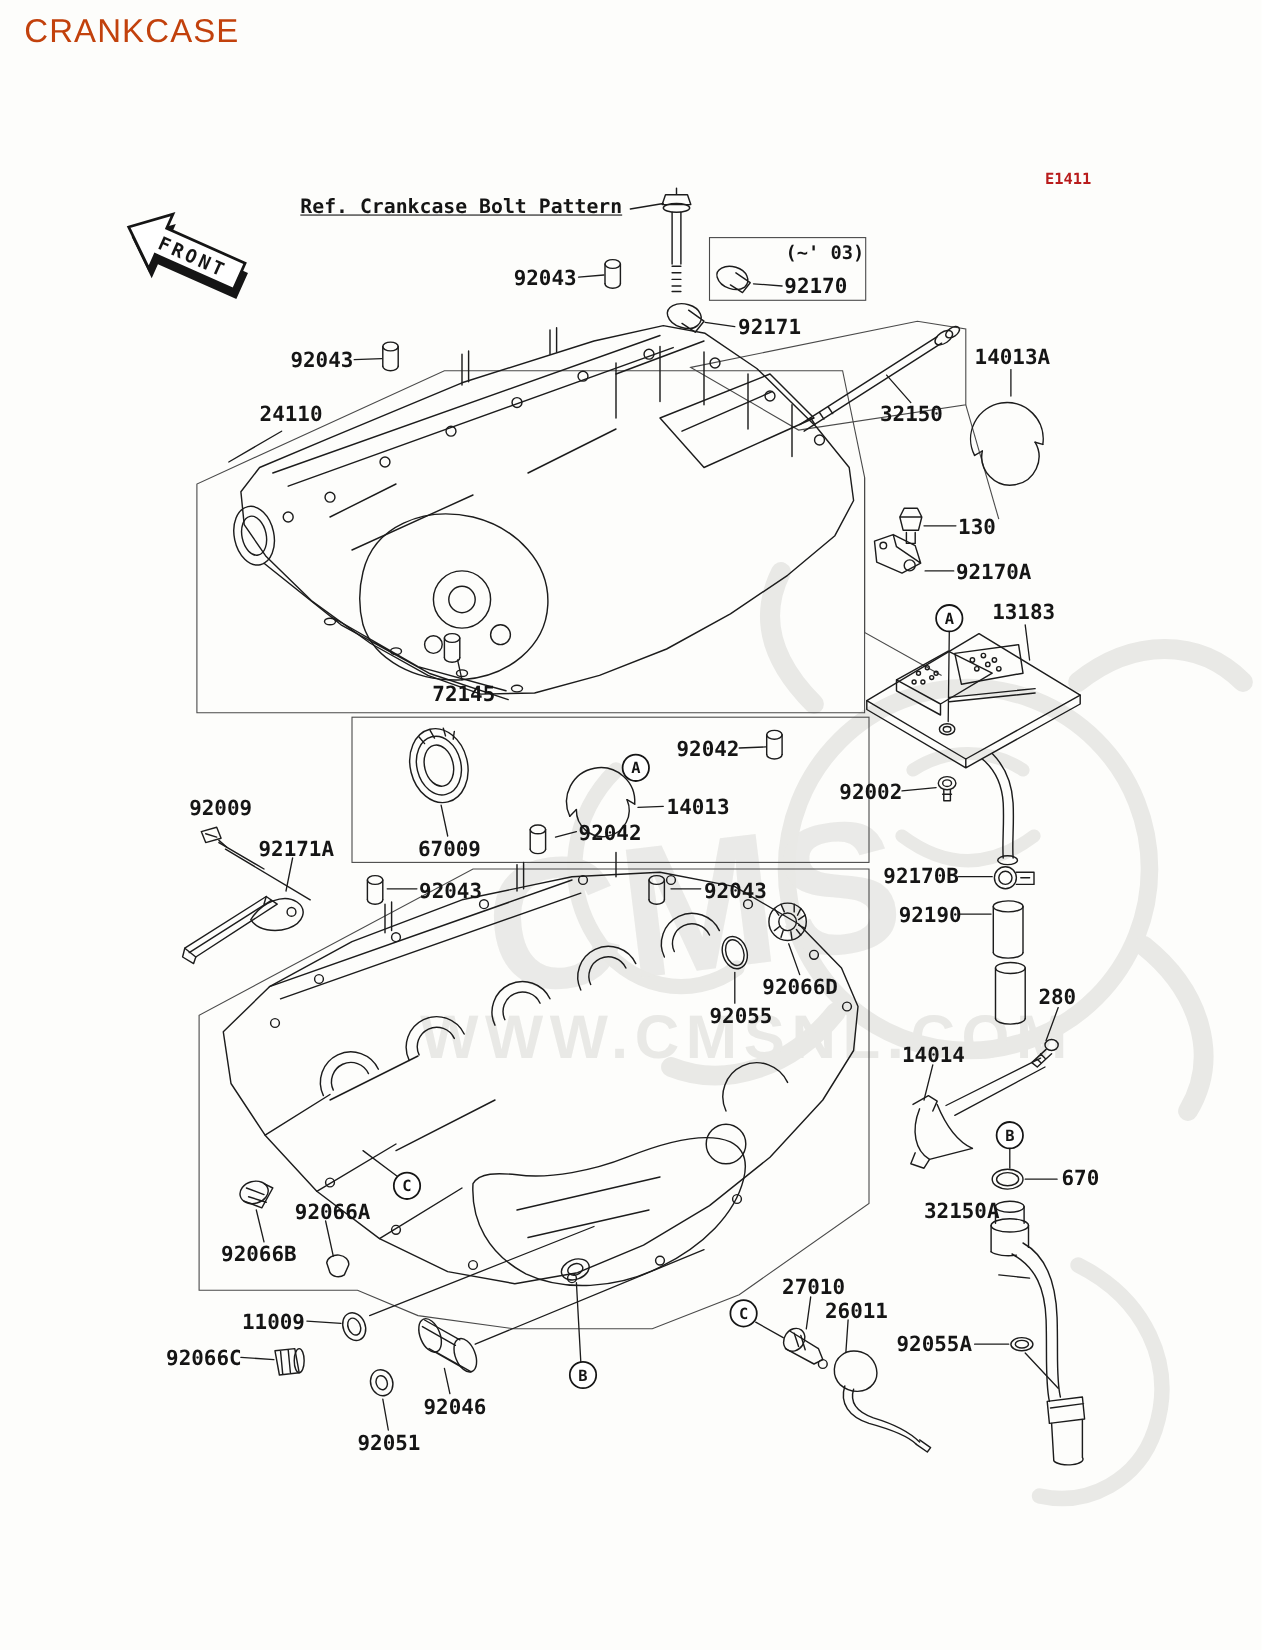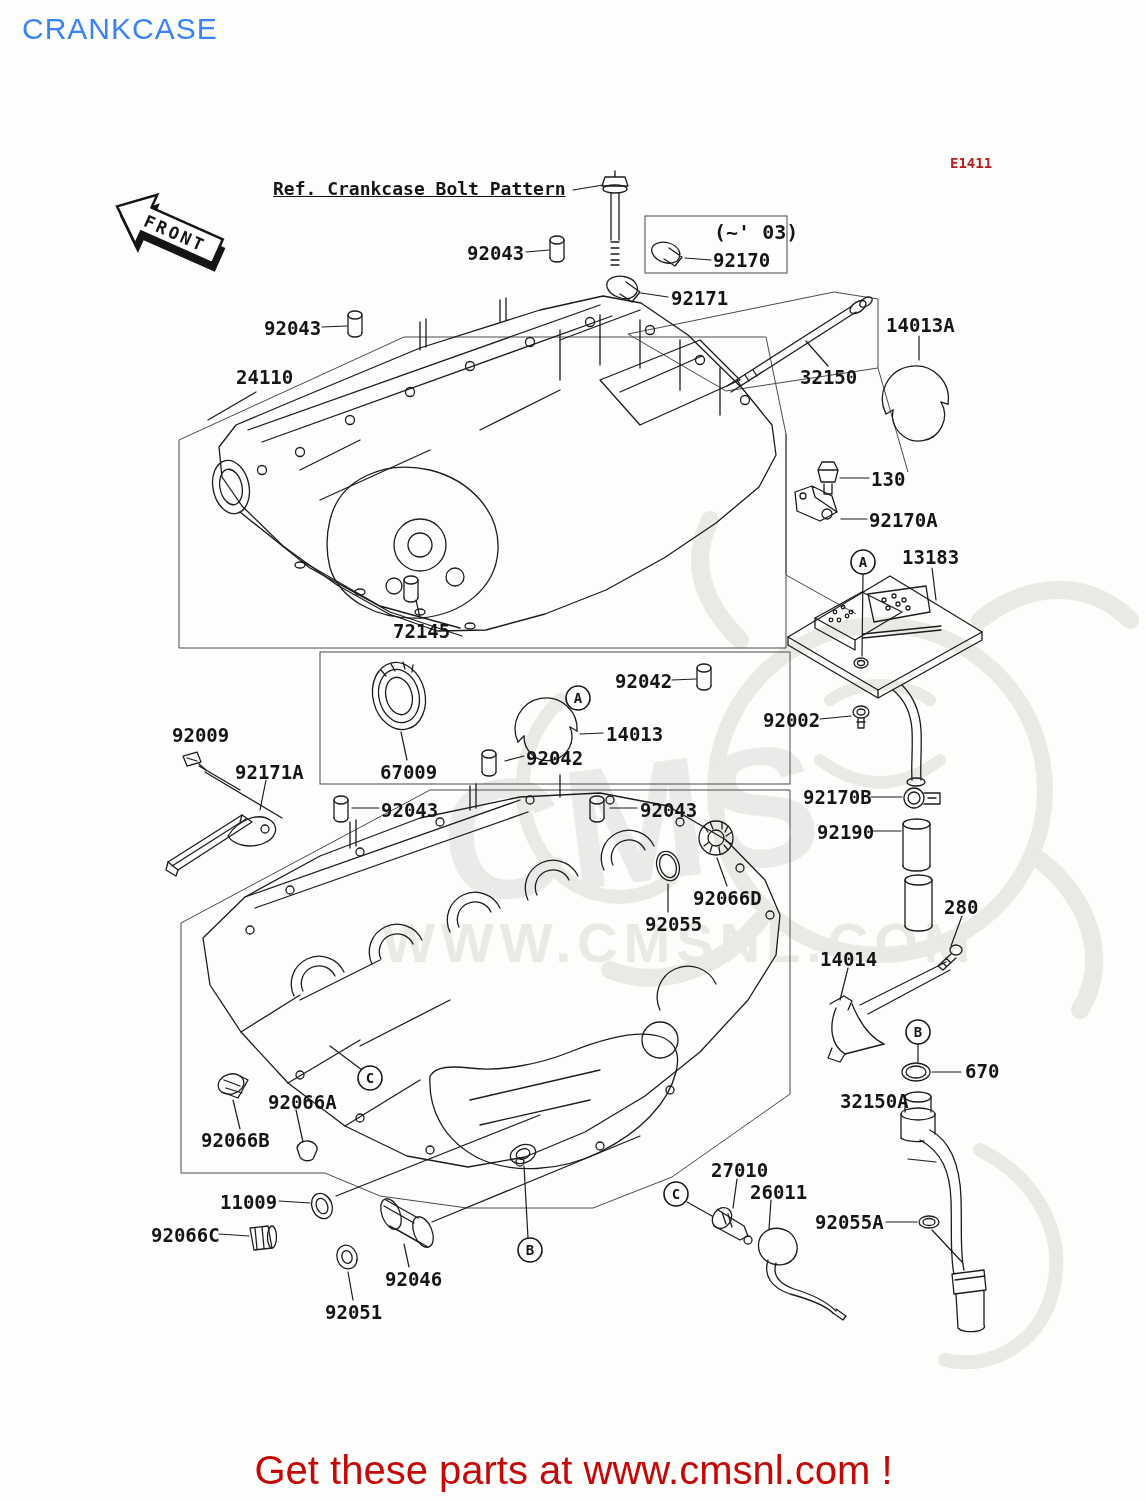--- a/index.html
+++ b/index.html
@@ -10,7 +10,7 @@
       white-space:nowrap;letter-spacing:0px;}
   .pl.small{font-size:20px;}
   #title{position:absolute;left:22px;top:12px;font:30px "Liberation Sans", sans-serif;
-         color:#3b82f6;letter-spacing:1px;white-space:nowrap;}
+         color:#c2410c;letter-spacing:1px;white-space:nowrap;}
   #refnote{position:absolute;left:273px;top:178px;font:bold 18px "DejaVu Sans Mono", monospace;
            color:#151515;white-space:nowrap;text-decoration:underline;}
   #ecode{position:absolute;left:950px;top:155px;font:bold 14px "DejaVu Sans Mono", monospace;

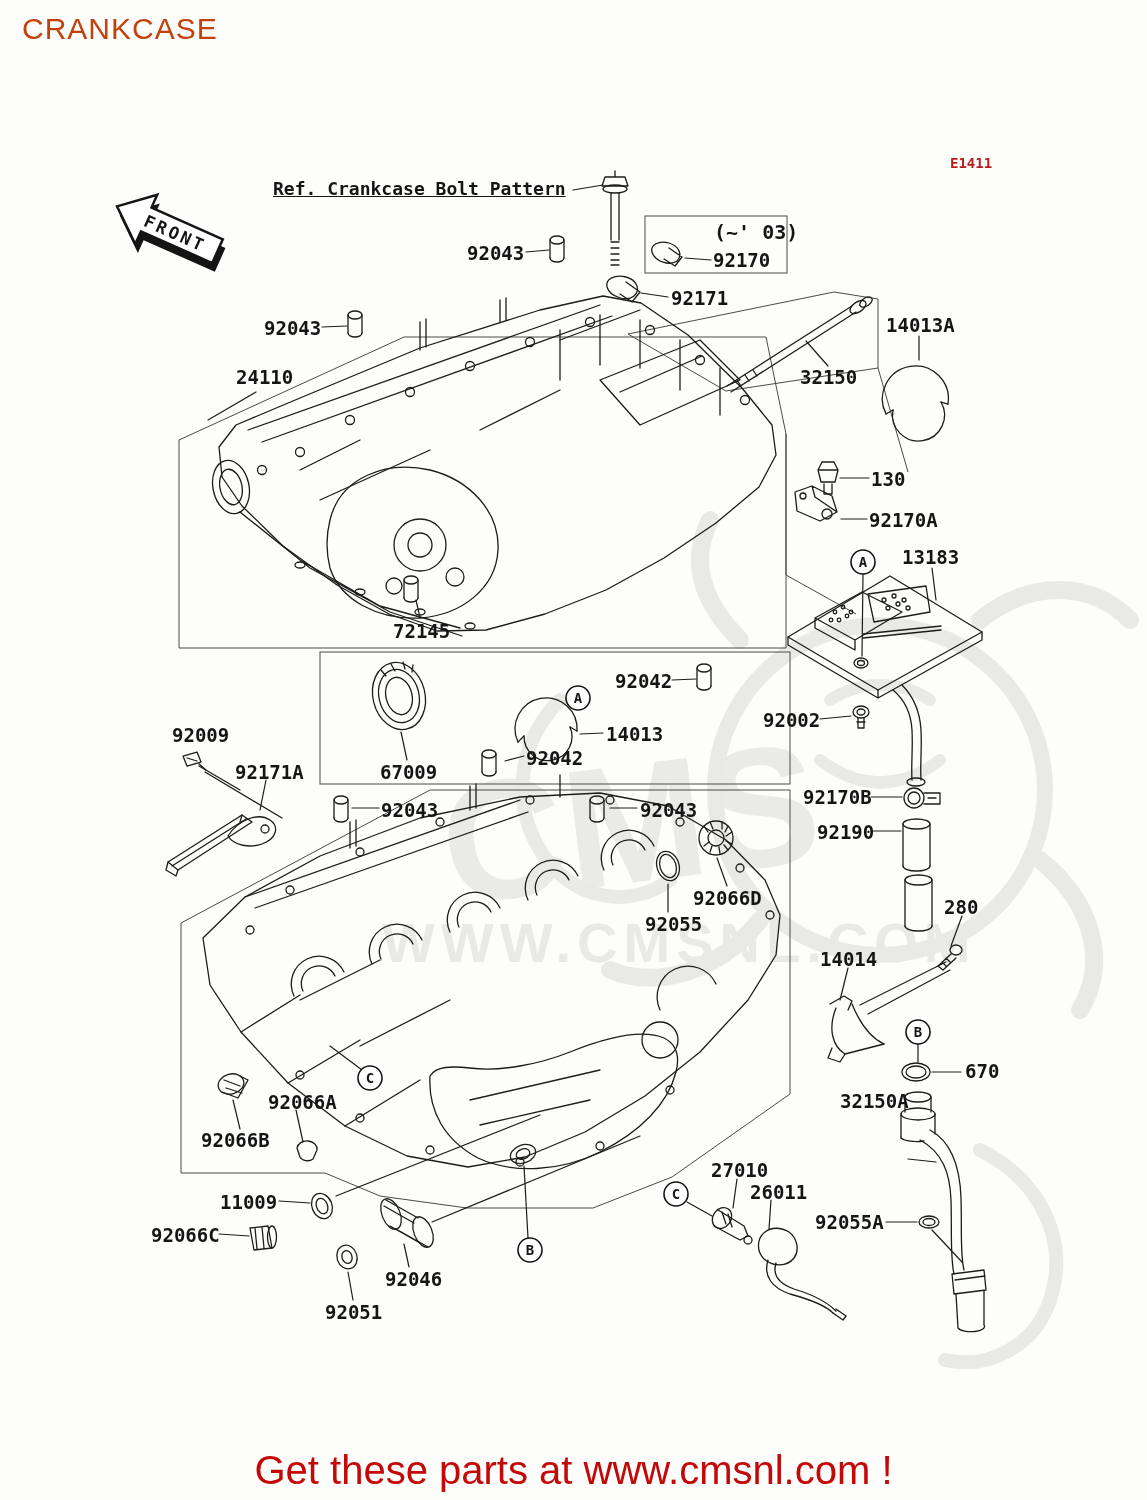--- a/index.html
+++ b/index.html
@@ -8,7 +8,7 @@
   #art{position:absolute;left:0;top:0;}
   .pl{position:absolute;font:bold 19px "DejaVu Sans Mono", monospace;color:#151515;
       white-space:nowrap;letter-spacing:0px;}
-  .pl.small{font-size:20px;}
+  .pl.small{font-size:17px;}
   #title{position:absolute;left:22px;top:12px;font:30px "Liberation Sans", sans-serif;
          color:#c2410c;letter-spacing:1px;white-space:nowrap;}
   #refnote{position:absolute;left:273px;top:178px;font:bold 18px "DejaVu Sans Mono", monospace;

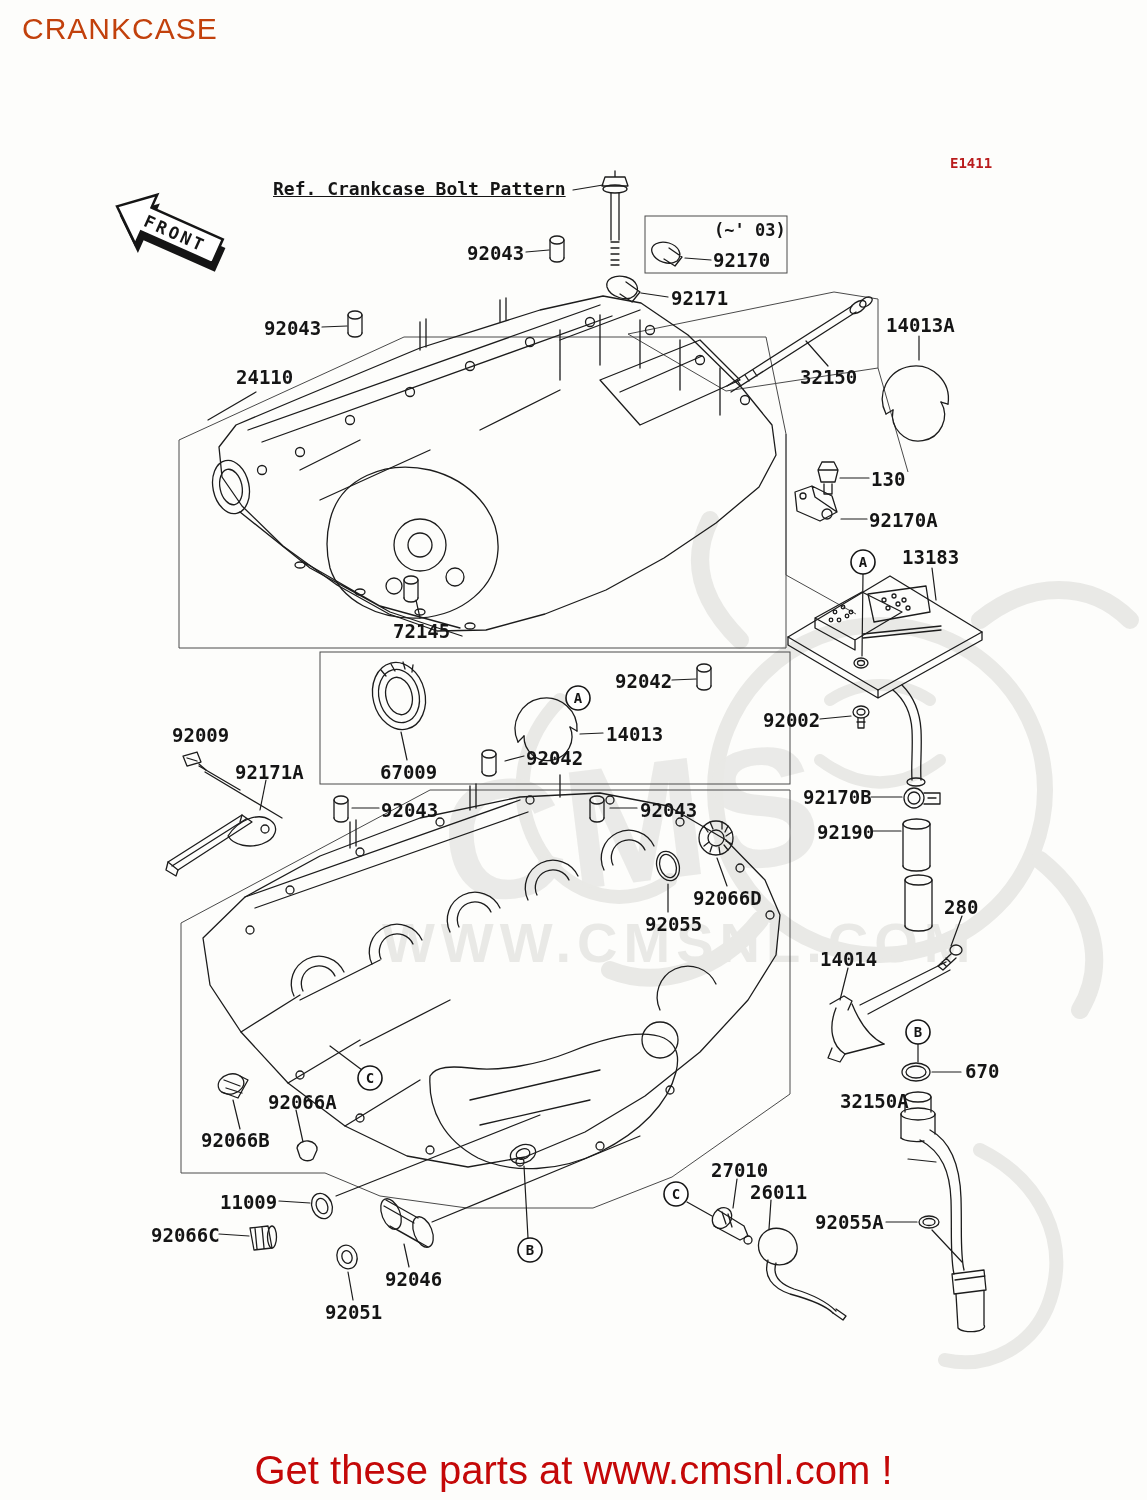--- a/index.html
+++ b/index.html
@@ -394,7 +394,6 @@
 <div class="pl" style="left:750px;top:1181px">26011</div>
 <div class="pl" style="left:815px;top:1211px">92055A</div>
 
-<div id="footer">Get these parts at www.cmsnl.com !</div>
 
 </div>
 

